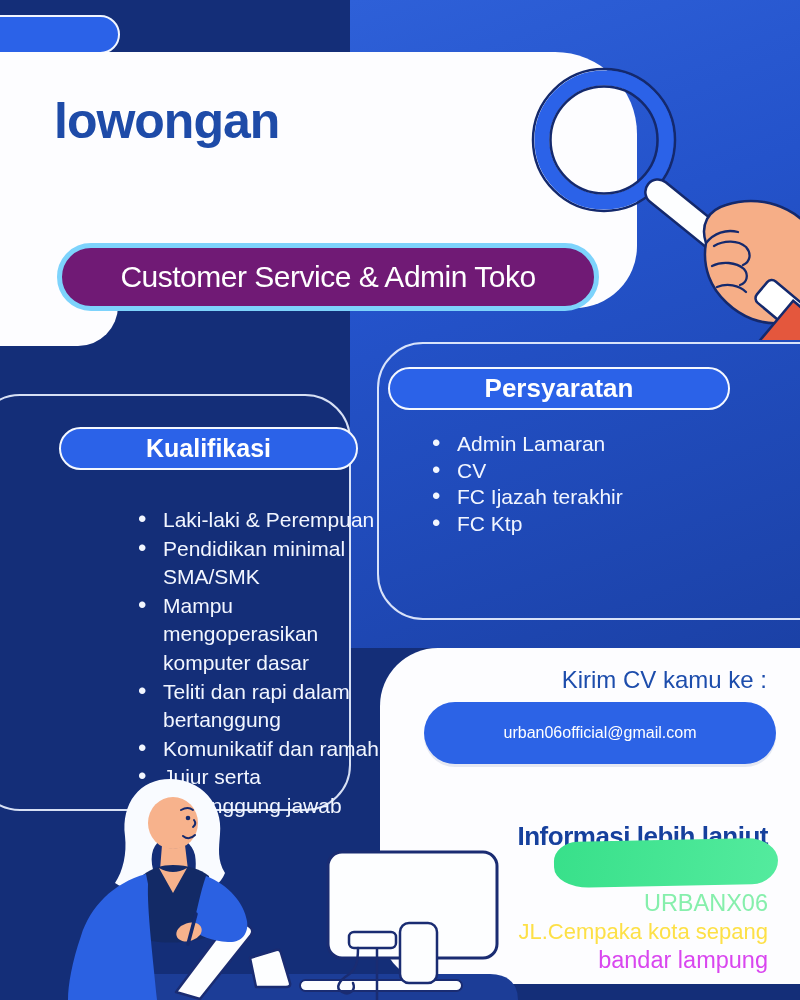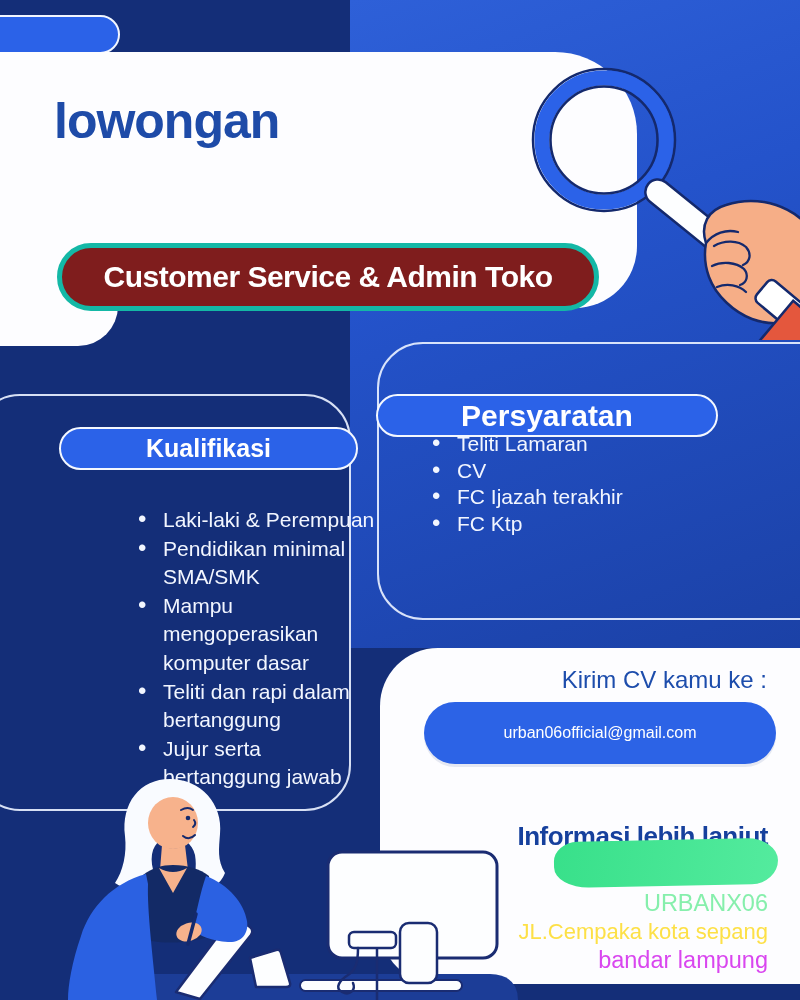--- a/index.html
+++ b/index.html
@@ -22,9 +22,9 @@
   .title-small{left:54px;top:64px;font-size:50px;font-weight:bold;color:#1E4BA8;letter-spacing:-1px;margin-top:28px;}
   .title-big{left:45px;top:112px;font-size:92px;font-weight:bold;color:#173F9A;letter-spacing:-4px;}
   .badge-pill{left:57px;top:243px;width:542px;height:68px;box-sizing:border-box;
-    background:#7f1d1d;border:5px solid #14b8a6;border-radius:35px;
+    background:#701a75;border:5px solid #7dd3fc;border-radius:35px;
     display:flex;align-items:center;justify-content:center;
-    color:#FFFFFF;font-size:30px;font-weight:bold;letter-spacing:-0.5px;}
+    color:#FFFFFF;font-size:30px;font-weight:normal;letter-spacing:-0.5px;}
   
   .outline-panel{border:2px solid rgba(232,240,255,0.92);border-radius:46px;box-sizing:border-box;}
   .panel-qual{left:-26px;top:394px;width:377px;height:417px;}

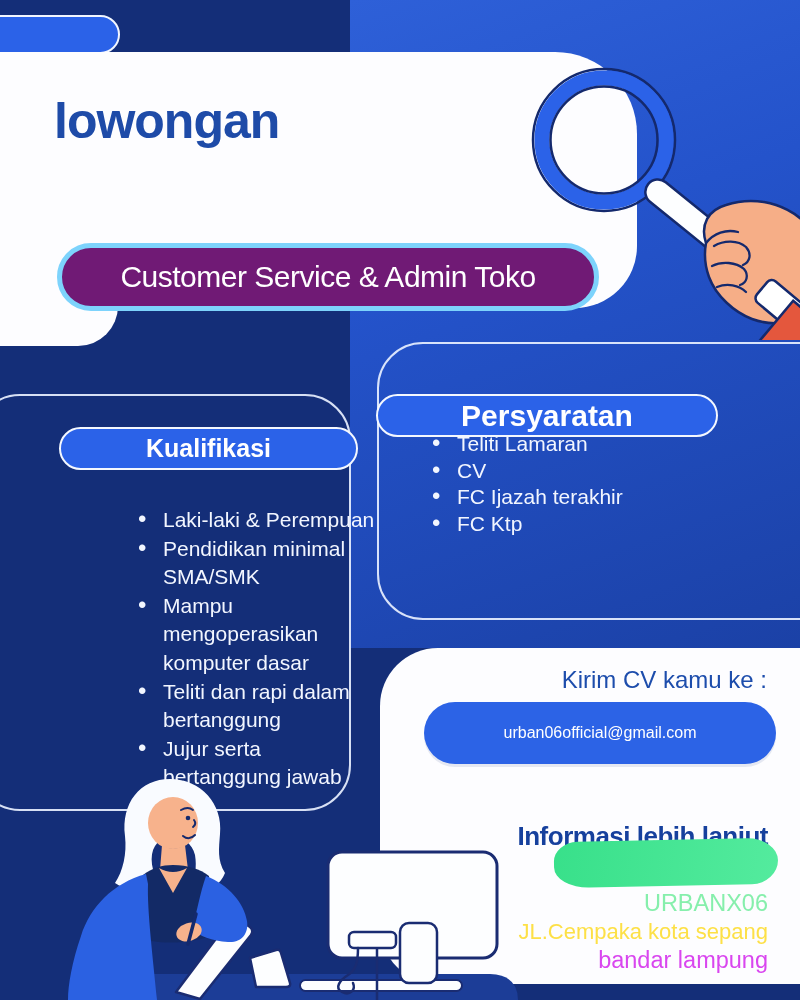--- a/index.html
+++ b/index.html
@@ -33,7 +33,7 @@
     border-radius:23px;display:flex;align-items:center;justify-content:center;
     color:#FFFFFF;font-weight:bold;}
   .pill-qual{left:59px;top:427px;width:299px;height:43px;font-size:25px;}
-  .pill-req{left:376px;top:367px;width:342px;height:43px;font-size:30px;margin-top:27px;}
+  .pill-req{left:388px;top:367px;width:342px;height:43px;font-size:26px;}
   
   ul.blist{list-style:none;margin:0;padding:0;color:#F2F6FF;}
   ul.blist li{position:relative;padding-left:27px;}

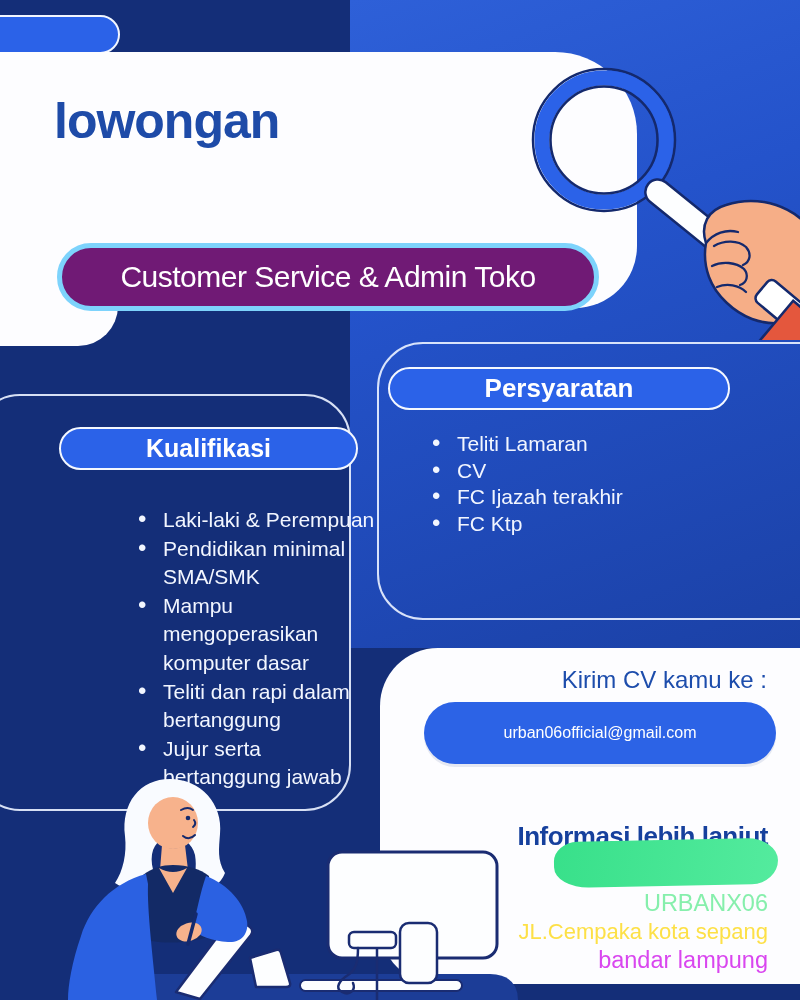--- a/index.html
+++ b/index.html
@@ -85,7 +85,7 @@
   <div class="abs section-pill pill-req txt">Persyaratan</div>
   <ul class="abs blist req-list">
 
-  <li>Teliti Lamaran</li>
+  <li>Admin Lamaran</li>
       <li>CV</li>
       <li>FC Ijazah terakhir</li>
       <li>FC Ktp</li>

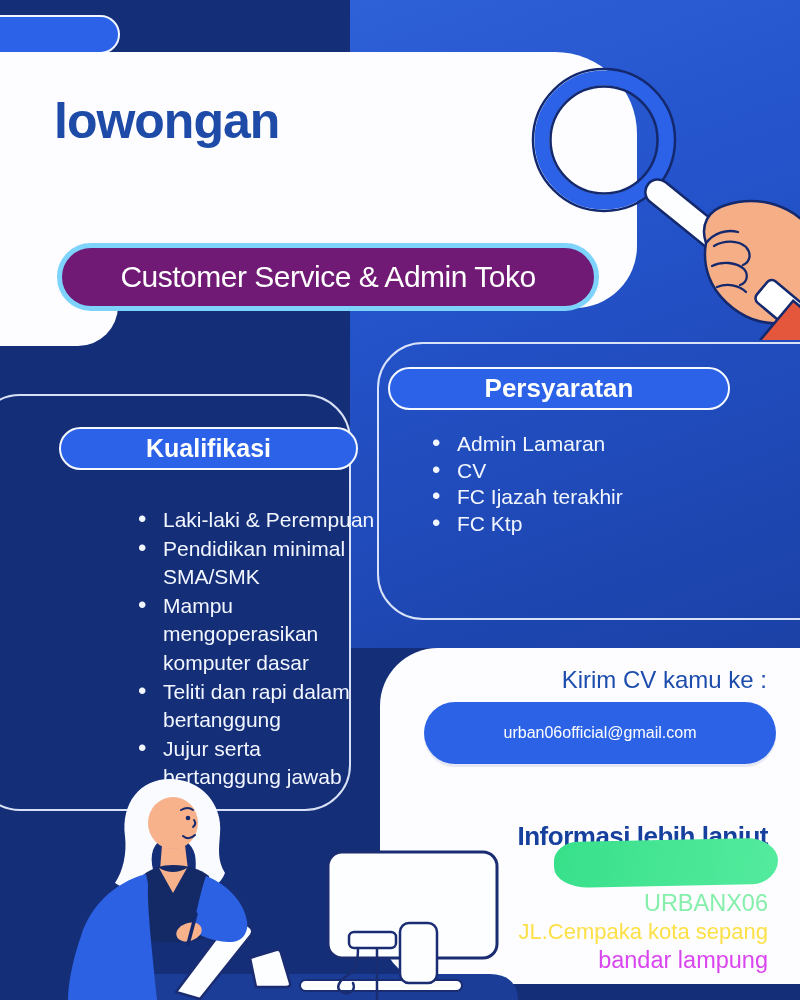--- a/index.html
+++ b/index.html
@@ -78,6 +78,7 @@
       <li>Pendidikan minimal SMA/SMK</li>
       <li>Mampu mengoperasikan komputer dasar</li>
       <li>Teliti dan rapi dalam bertanggung</li>
+      <li>Komunikatif dan ramah</li>
       <li>Jujur serta bertanggung jawab</li>
     </ul>
 

